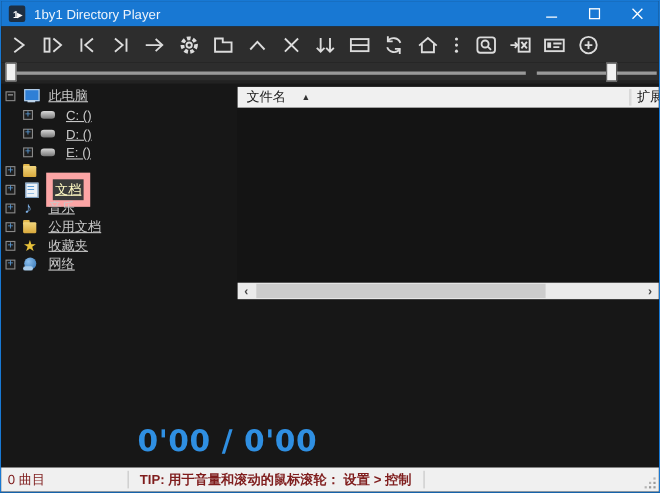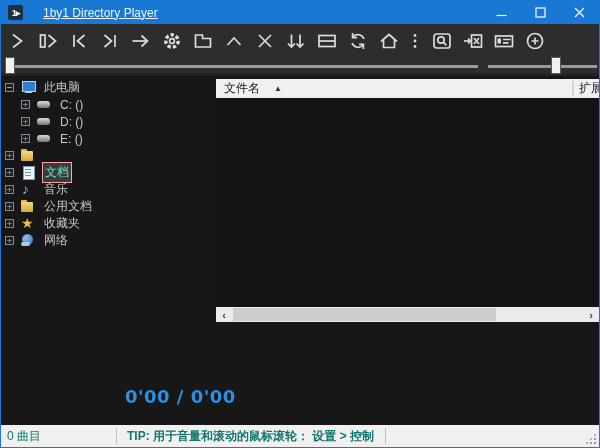--- a/index.html
+++ b/index.html
@@ -15,7 +15,7 @@
   .app-icon { width:15px; height:15px; margin-left:7px; background:#1e2f42; border-radius:2px;
               color:#fff; font-size:9px; font-weight:bold; display:flex; align-items:center;
               justify-content:center; letter-spacing:-1px; flex:none; }
-  .title-text { margin-left:20px; white-space:nowrap;text-decoration:underline; }
+  .title-text { margin-left:8px; white-space:nowrap; }
   .win-controls { margin-left:auto; display:flex; height:100%; }
   .win-btn { width:39px; height:100%; display:flex; align-items:center; justify-content:center; }
   .win-btn svg { stroke:#fff; fill:none; stroke-width:1.2; }

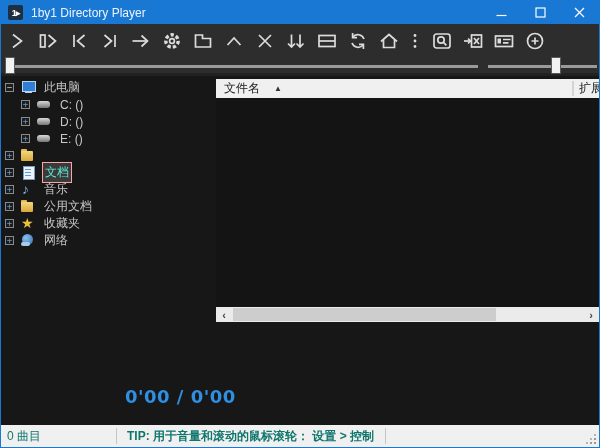--- a/index.html
+++ b/index.html
@@ -70,7 +70,7 @@
                            border-radius:50%; background:radial-gradient(circle at 35% 35%,#8cc0ee,#2e6fb0); }
   .ticon.network::after { content:""; position:absolute; left:0; top:8px; width:9px; height:4px;
                           background:#a8cbe9; border-radius:2px; }
-  .tree-label { padding:1px 2px; white-space:nowrap; }
+  .tree-label { padding:1px 2px; white-space:nowrap;text-decoration:underline; }
   .tree-label.selected { border:1px solid #fca5a5; background:#3a3a3a; color:#5eead4; }
 
   

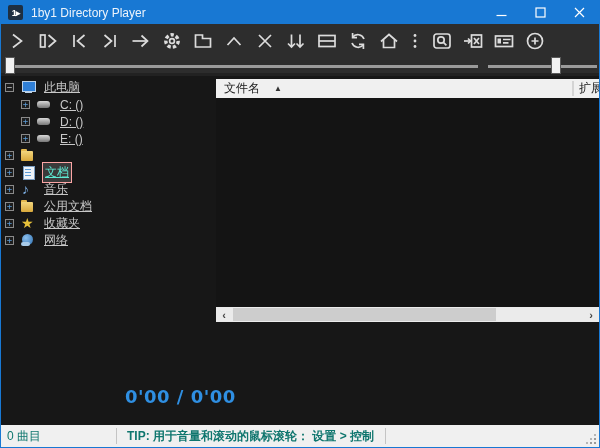--- a/index.html
+++ b/index.html
@@ -74,7 +74,7 @@
   .tree-label.selected { border:1px solid #fca5a5; background:#3a3a3a; color:#5eead4; }
 
   
-  .list-panel { position:absolute; left:215px; top:3px; right:0; height:243px;
+  .list-panel { position:absolute; left:215px; top:3px; right:0; height:193px;
                 display:flex; flex-direction:column; background:#141414; }
   .list-header { height:19px; background:#f0f0f0; display:flex; align-items:center;
                  font-size:12px; color:#1a1a1a; flex:none; }

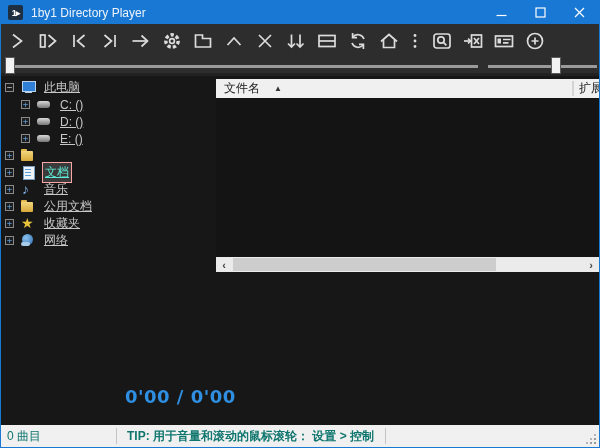--- a/index.html
+++ b/index.html
@@ -71,7 +71,7 @@
   .ticon.network::after { content:""; position:absolute; left:0; top:8px; width:9px; height:4px;
                           background:#a8cbe9; border-radius:2px; }
   .tree-label { padding:1px 2px; white-space:nowrap;text-decoration:underline; }
-  .tree-label.selected { border:1px solid #fca5a5; background:#3a3a3a; color:#5eead4; }
+  .tree-label.selected { border:6px solid #fca5a5; background:#3a3a3a; color:#fef9c3; }
 
   
   .list-panel { position:absolute; left:215px; top:3px; right:0; height:193px;

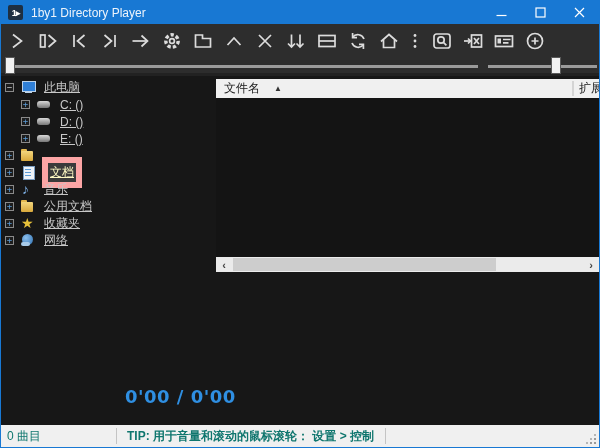--- a/index.html
+++ b/index.html
@@ -94,7 +94,7 @@
 
   
   .time-display { position:absolute; left:124px; top:310px; display:flex; gap:24px;
-                  font-family:"DejaVu Sans",sans-serif; font-weight:bold; font-size:18px;
+                  font-family:"DejaVu Sans",sans-serif; font-weight:bold; font-size:27px;
                   color:#2f8fe2; letter-spacing:0.5px; white-space:pre; }
 
   

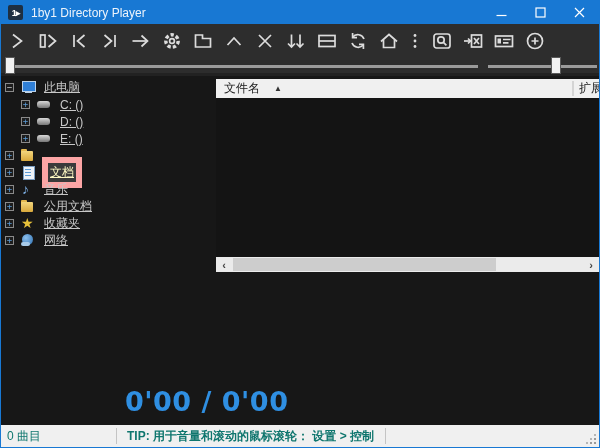--- a/index.html
+++ b/index.html
@@ -99,7 +99,7 @@
 
   
   .statusbar { height:22px; background:#f0f0f0; display:flex; align-items:center;
-               font-size:12px; color:#0f766e; flex:none; position:relative; }
+               font-size:12px; color:#7f1d1d; flex:none; position:relative; }
   .sb-cell-tracks { width:115px; padding-left:6px; }
   .sb-div { width:1px; height:16px; background:#c4c4c4; flex:none; }
   .sb-cell-tip { width:268px; padding-left:10px; white-space:nowrap;font-weight:bold; }

